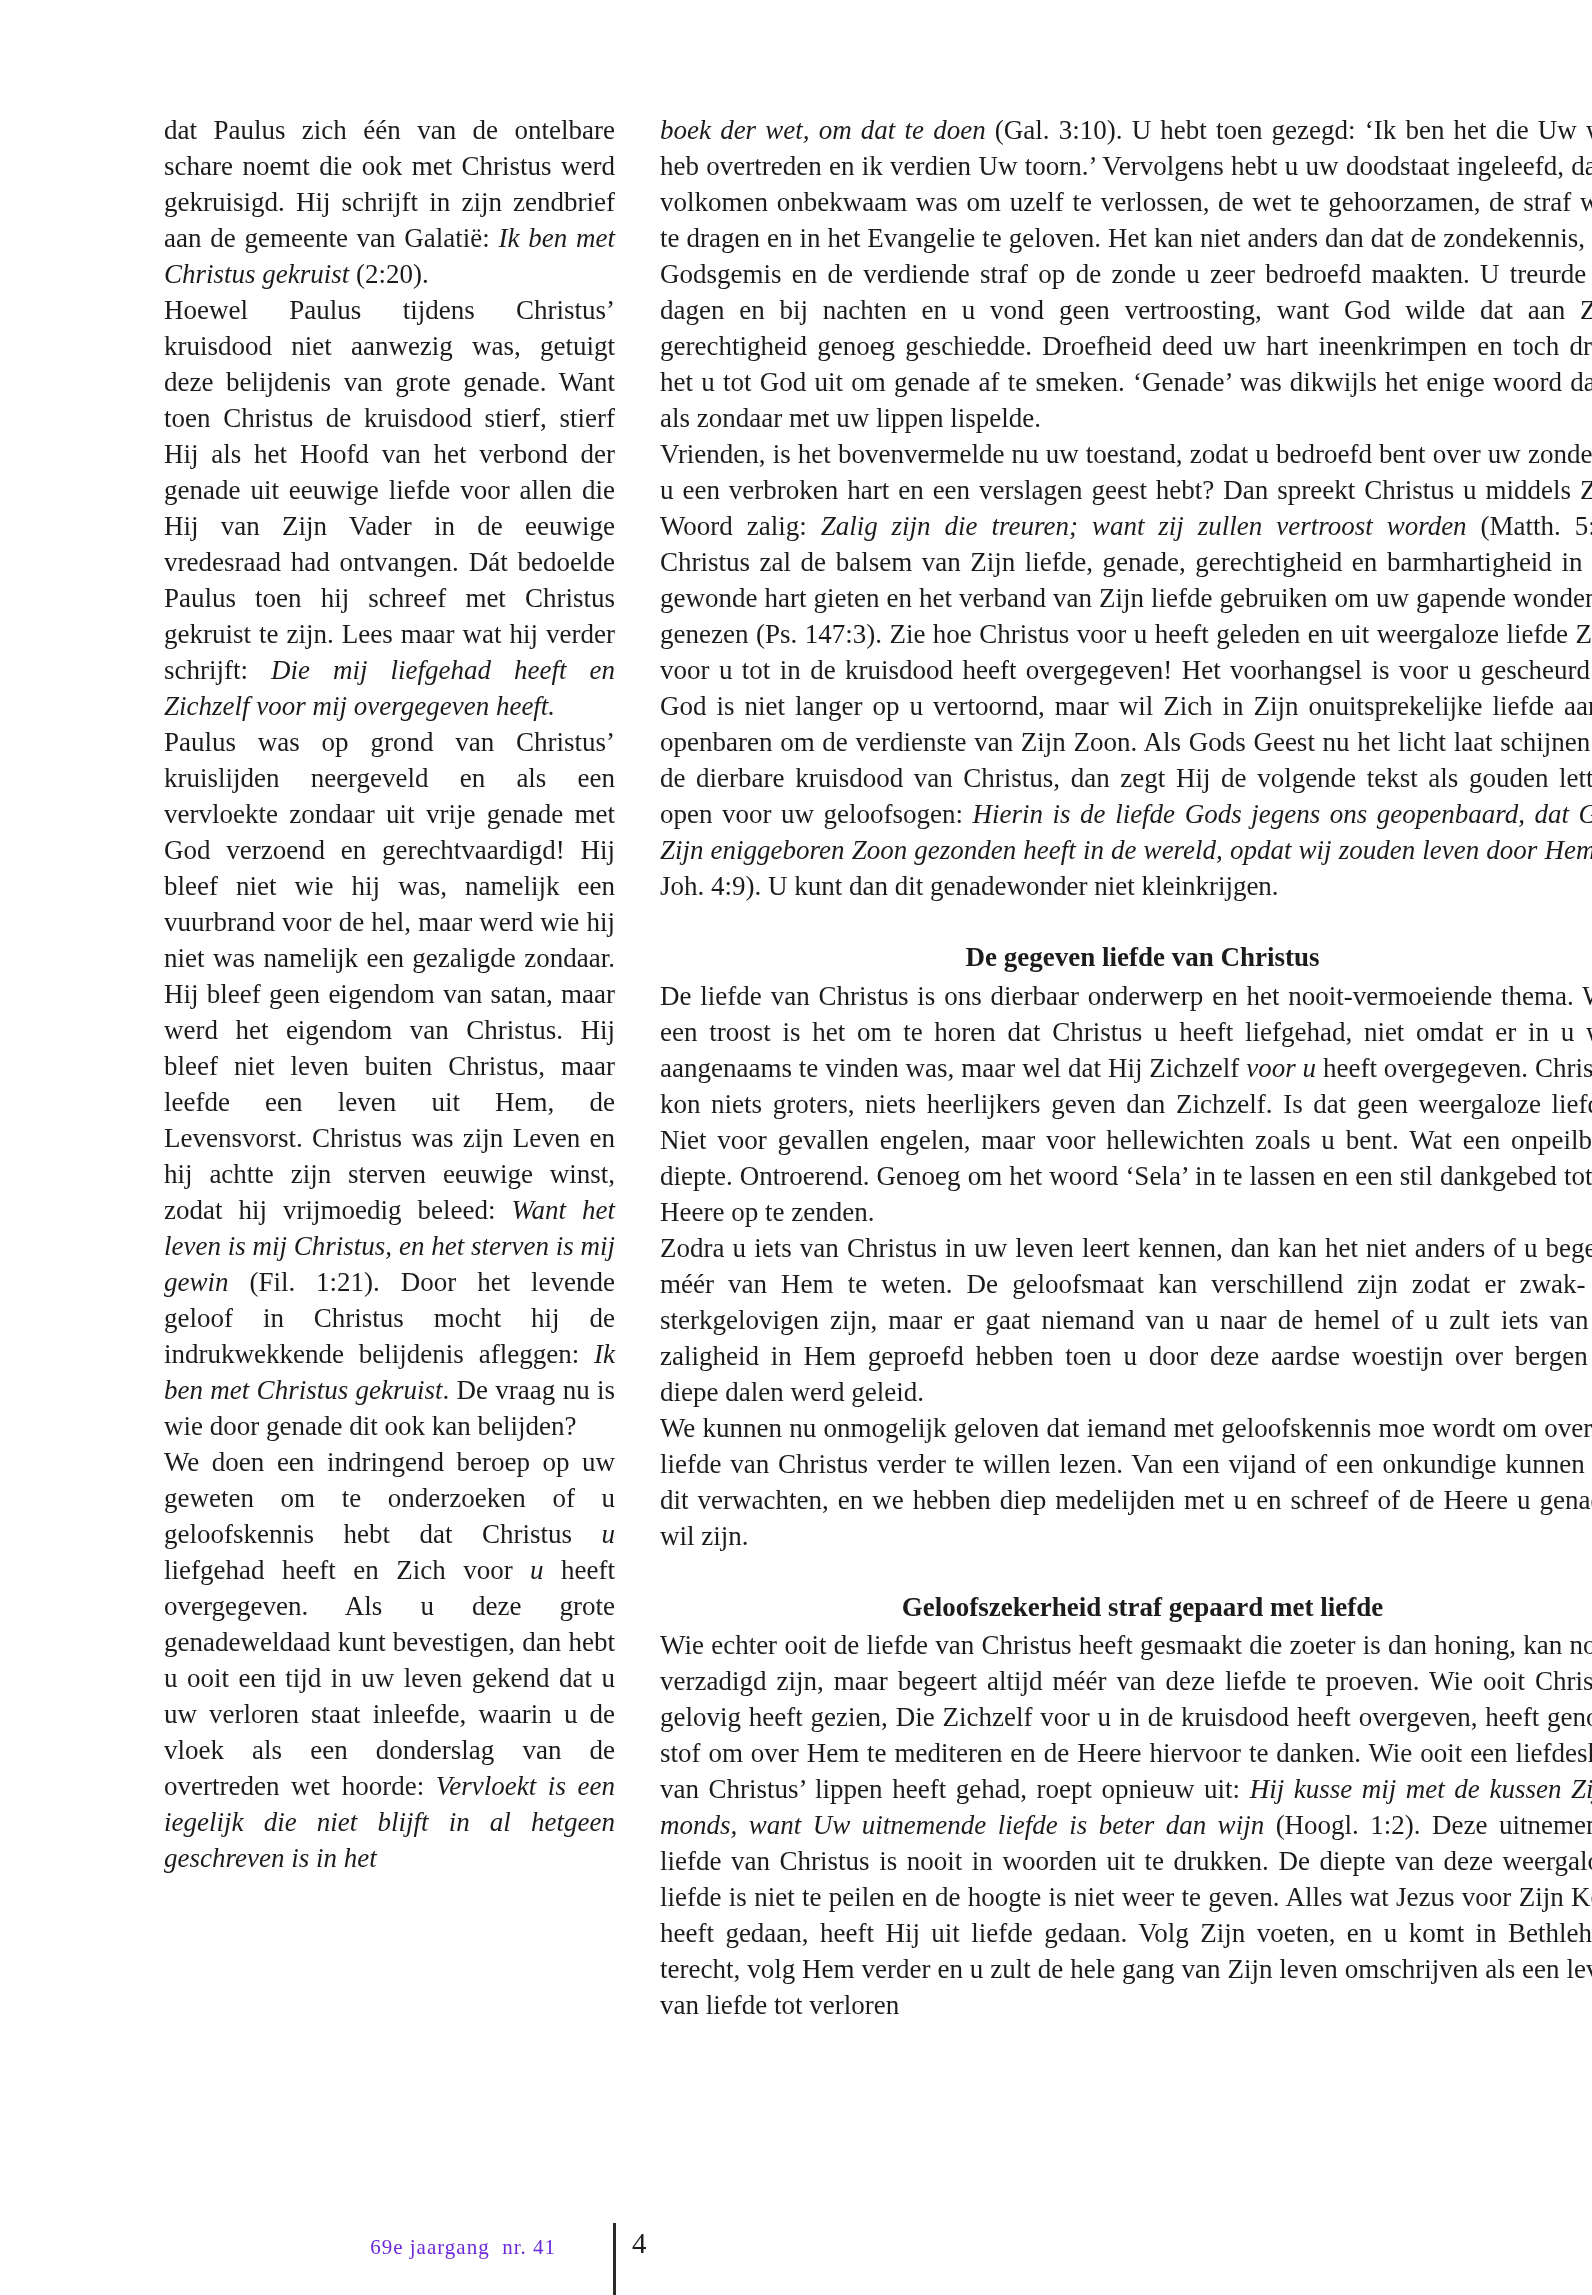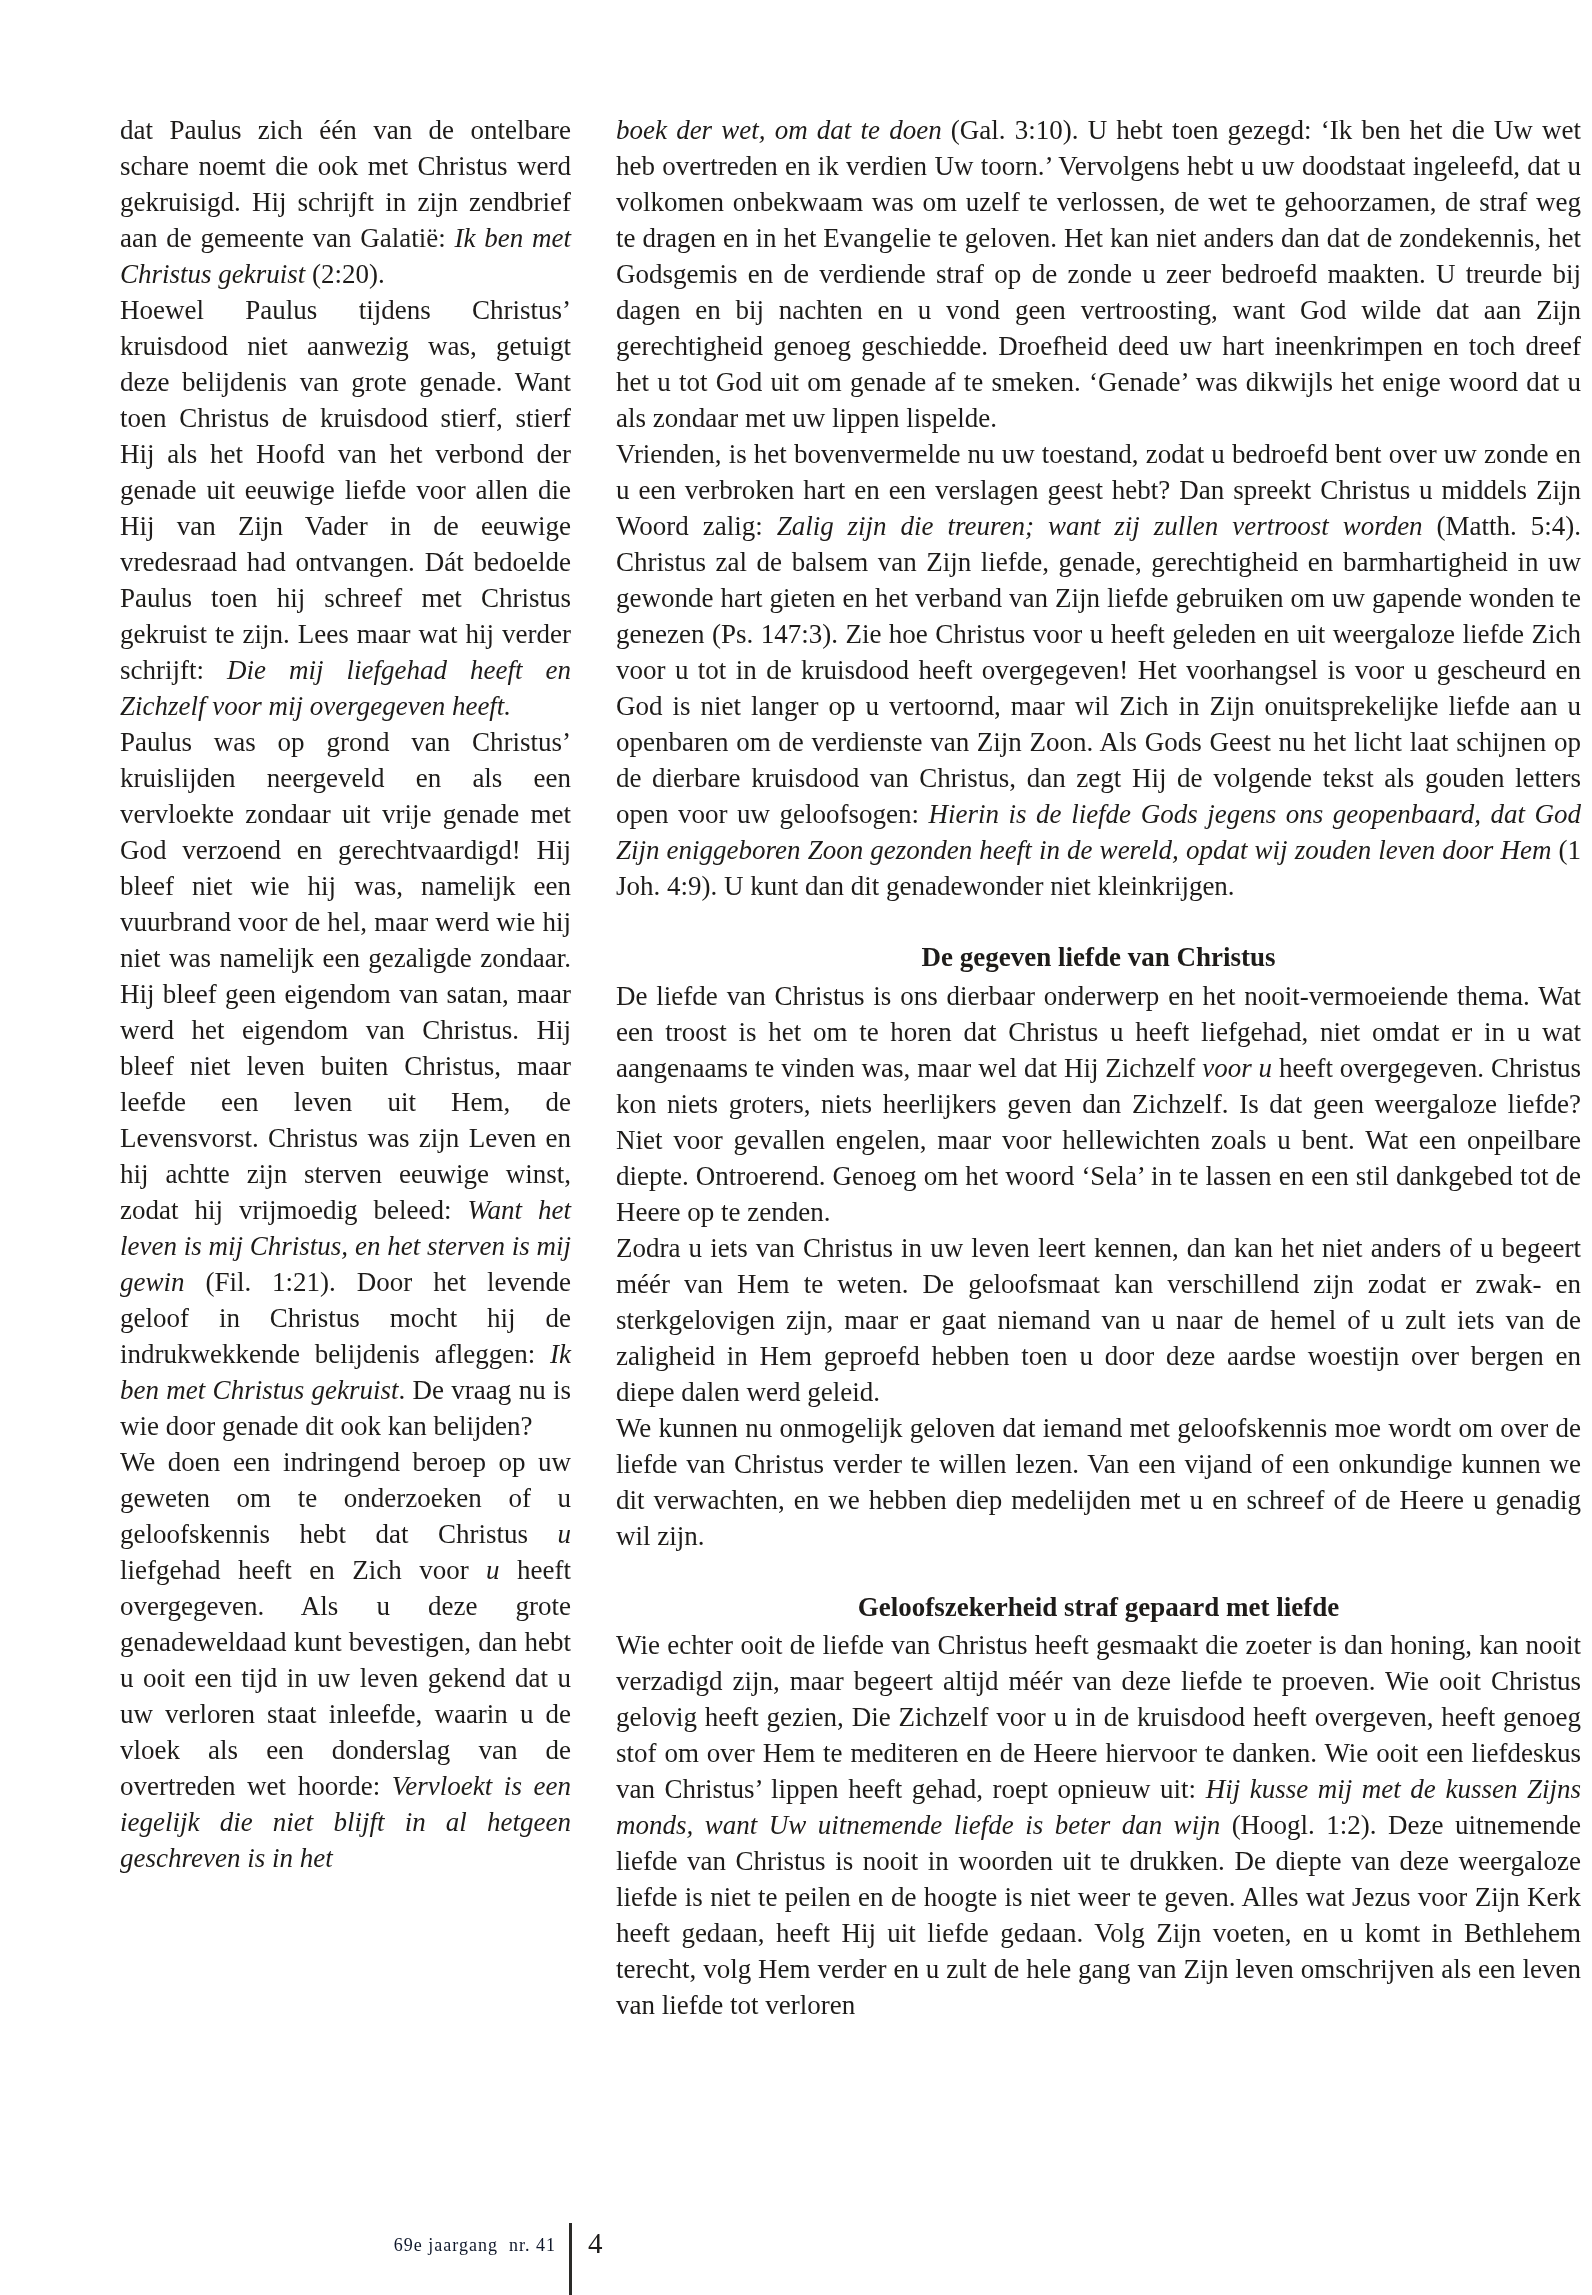--- a/index.html
+++ b/index.html
@@ -16,6 +16,7 @@
     position: absolute;
     inset: 0;
     background: #ffffff;
+    margin-left: 44px;
   }
   .columns {
     position: absolute;

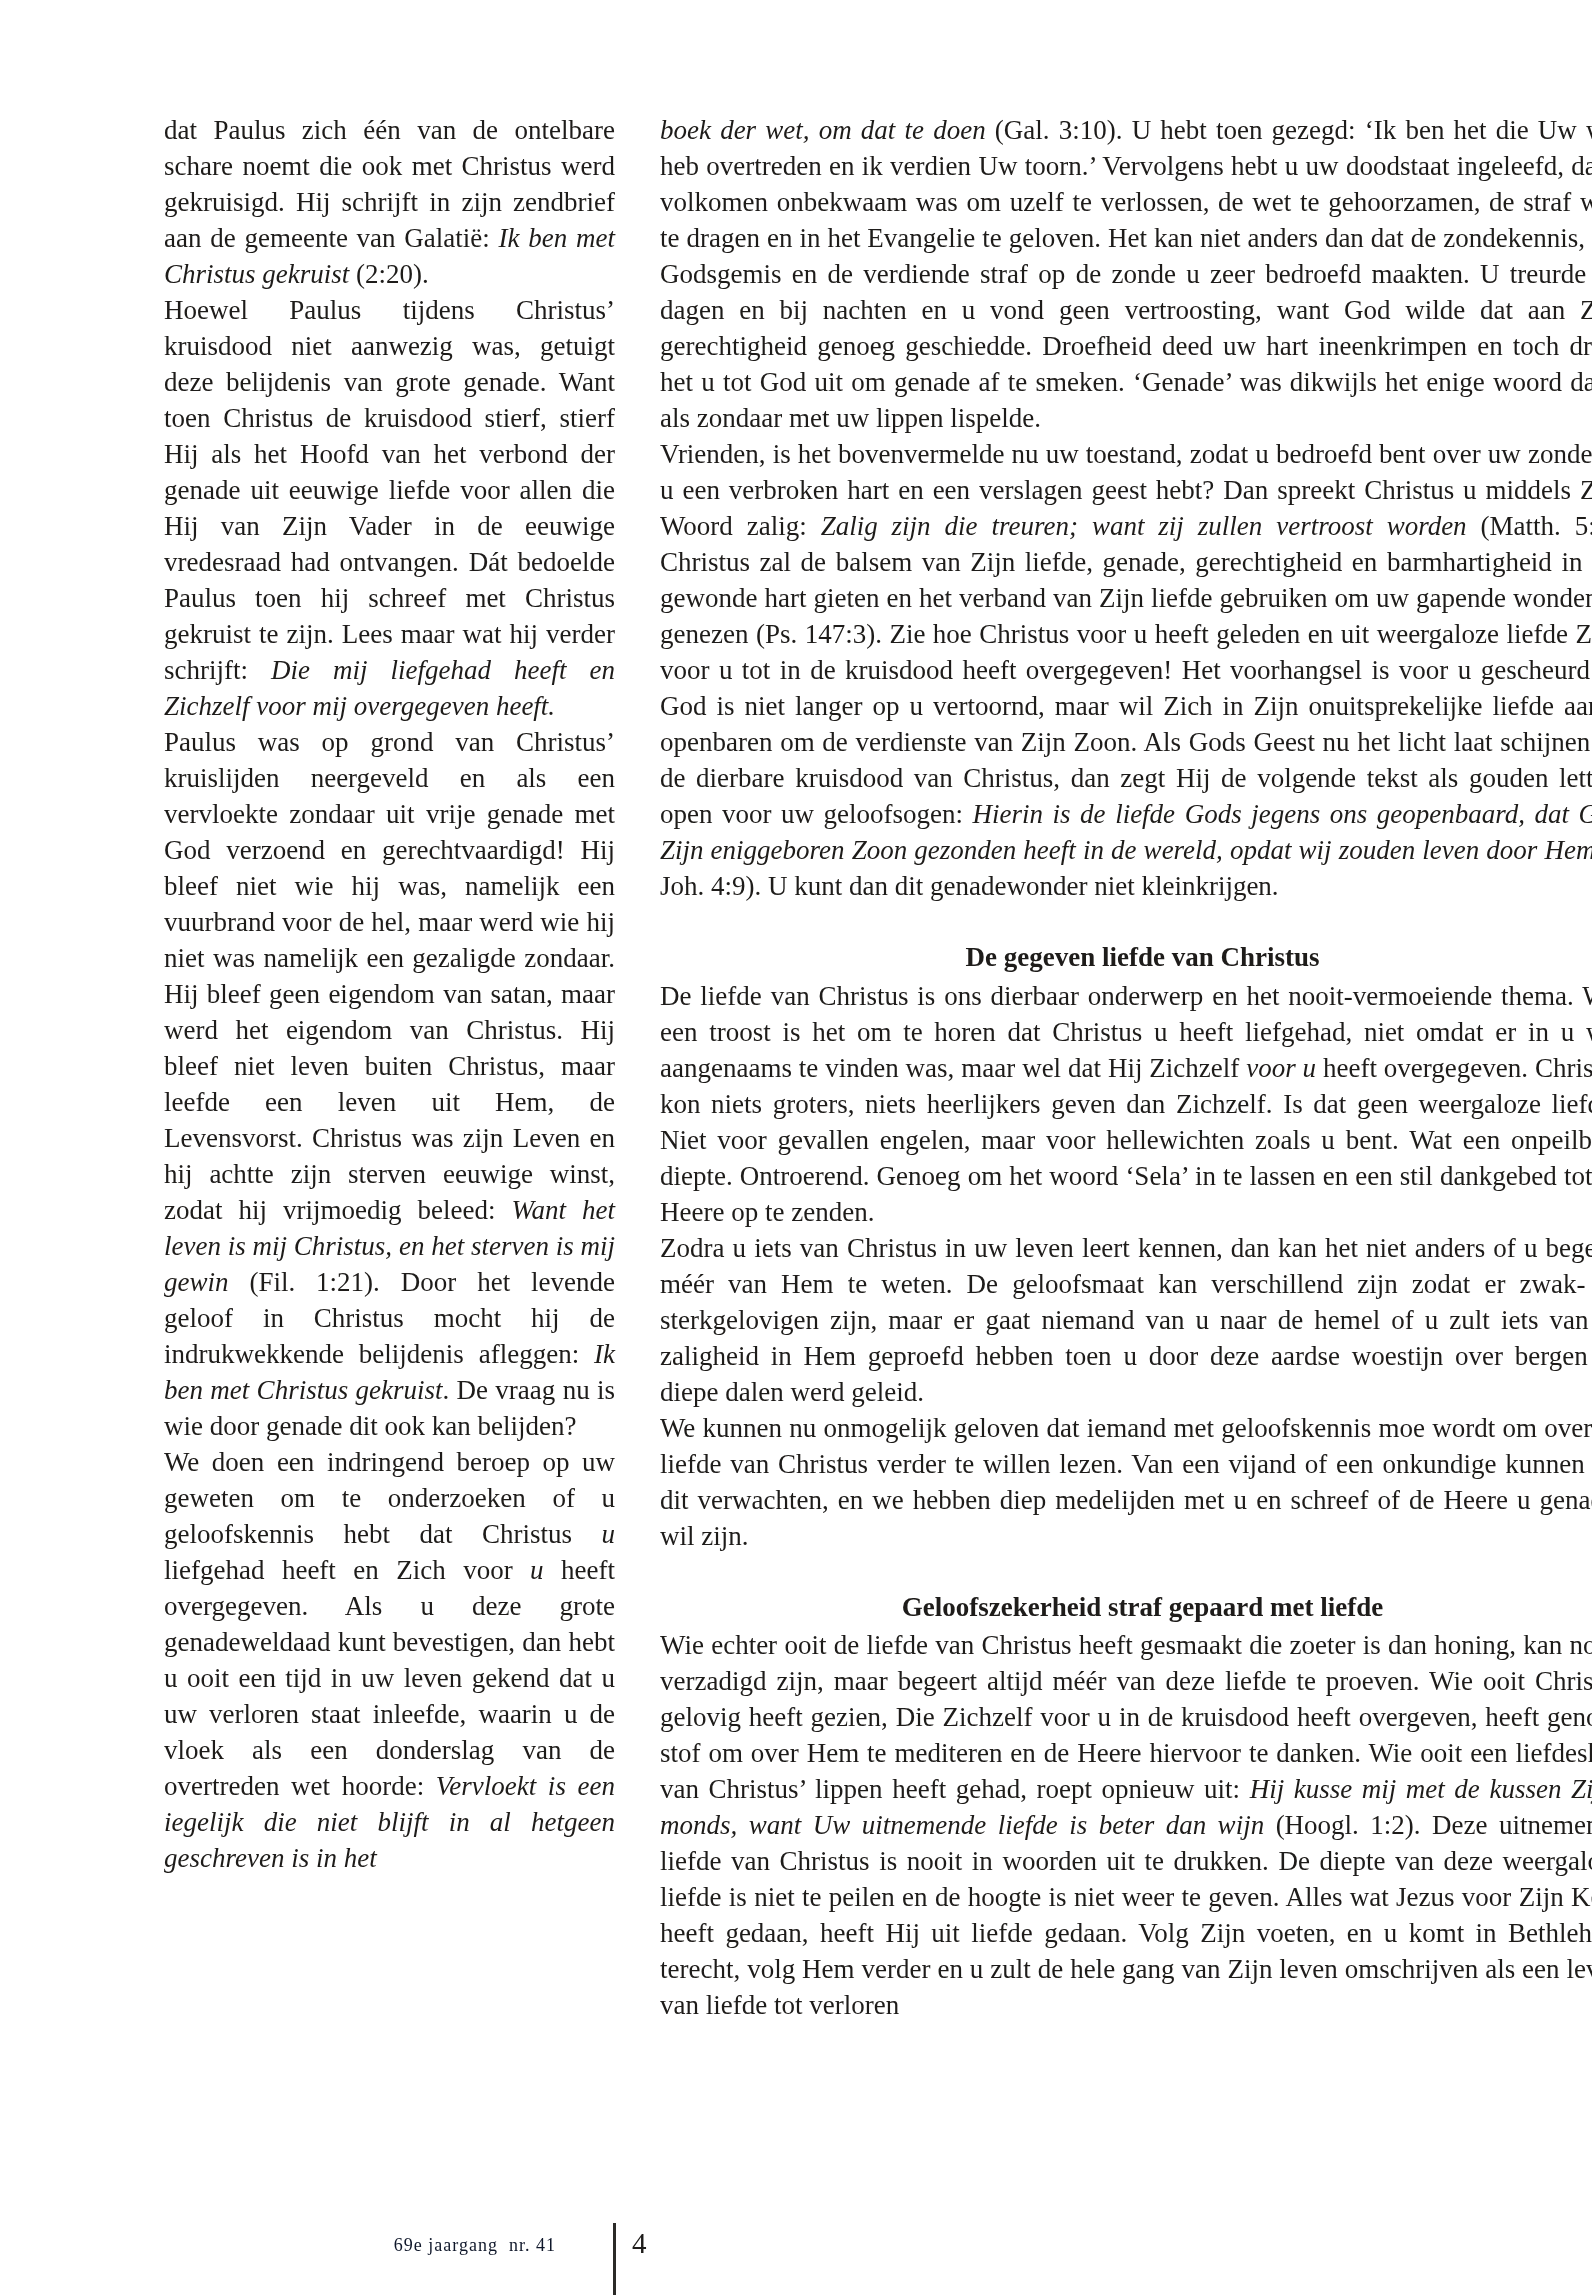--- a/index.html
+++ b/index.html
@@ -56,9 +56,9 @@
     position: absolute;
     top: 12px;
     right: 1036px; 
-    font-size: 18px;
+    font-size: 21px;
     letter-spacing: 1px;
-    color: #0f172a;
+    color: #6d28d9;
     white-space: pre;
   }
   .footer-rule {

